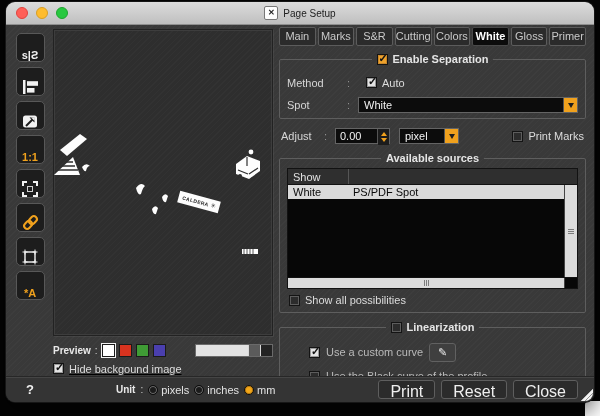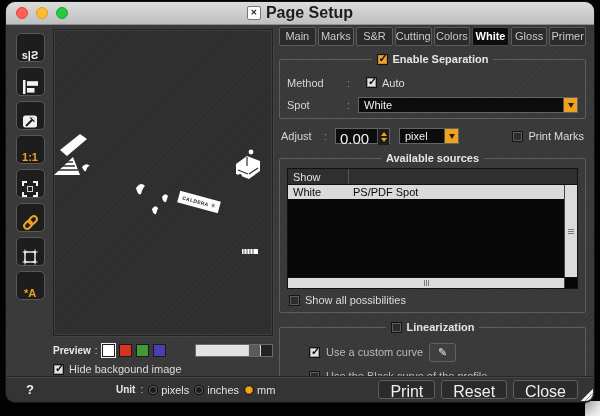--- a/index.html
+++ b/index.html
@@ -20,7 +20,7 @@
   .title-wrap{position:absolute;left:0;right:0;display:flex;justify-content:center;align-items:center;gap:5px;pointer-events:none;}
   .doc-icon{width:12px;height:12px;background:#fdfdfd;border:1px solid #777;border-radius:2px;
             display:flex;align-items:center;justify-content:center;font-size:8px;font-weight:bold;color:#222;line-height:1;}
-  .title{font-size:16px;font-weight:bold;color:#1d1d1d;}
+  .title{font-size:10px;font-weight:normal;color:#1d1d1d;}
   
   .content{position:absolute;top:23px;left:1px;right:1px;bottom:26px;}
   

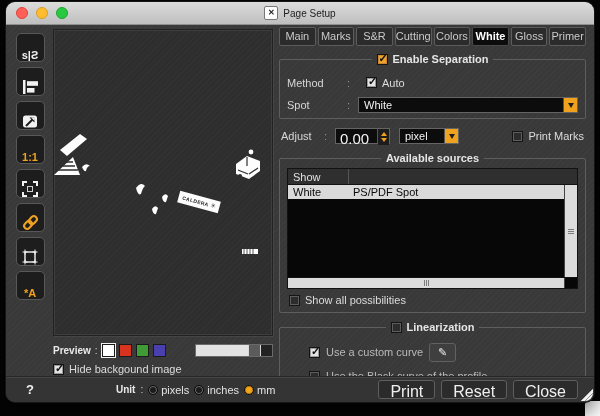--- a/index.html
+++ b/index.html
@@ -81,7 +81,7 @@
   
   .adjust-row{display:flex;align-items:center;gap:5px;margin:9px 4px 8px 4px;height:17px;}
   .spinbox{display:flex;height:16px;border:1px solid #646464;background:#0c0c0c;box-sizing:border-box;width:55px;}
-  .spin-val{flex:1;font-size:15px;color:#f2f2f2;padding:1px 4px 0 4px;}
+  .spin-val{flex:1;font-size:11px;color:#f2f2f2;padding:1px 4px 0 4px;}
   .spin-btns{width:11px;display:flex;flex-direction:column;border-left:1px solid #555;}
   .spin-up,.spin-dn{flex:1;display:flex;align-items:center;justify-content:center;background:#1c1c1c;cursor:pointer;}
   .spin-up::before{content:"";border:3px solid transparent;border-bottom:4px solid #f0a11d;margin-bottom:1px;}

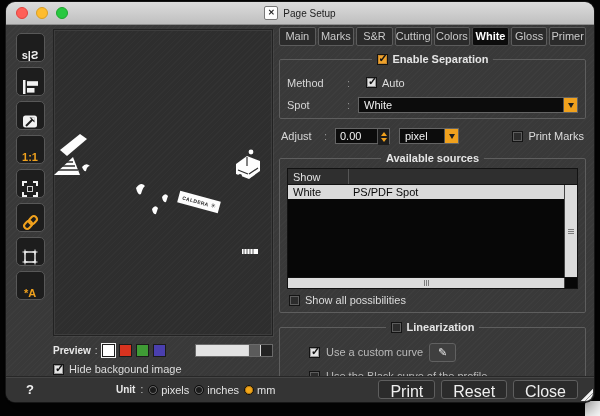--- a/index.html
+++ b/index.html
@@ -47,7 +47,7 @@
   .density-a{flex:1;background:#e3e3e3;}
   .density-b{width:11px;background:#5b5b5b;border-left:1px solid #d7d7d7;}
   .density-c{width:11px;background:#232323;border-left:1px solid #d7d7d7;}
-  .hidebg-row{display:flex;align-items:center;gap:5px;margin-top:6px;cursor:pointer;}
+  .hidebg-row{display:flex;align-items:flex-start;gap:5px;margin-top:6px;cursor:pointer;text-decoration:underline;}
   
   .cb{width:11px;height:11px;box-sizing:border-box;background:#2c2c2c;border:1px solid #141414;
       box-shadow:inset 0 0 0 1px #5d5d5d;position:relative;flex:none;cursor:pointer;}

